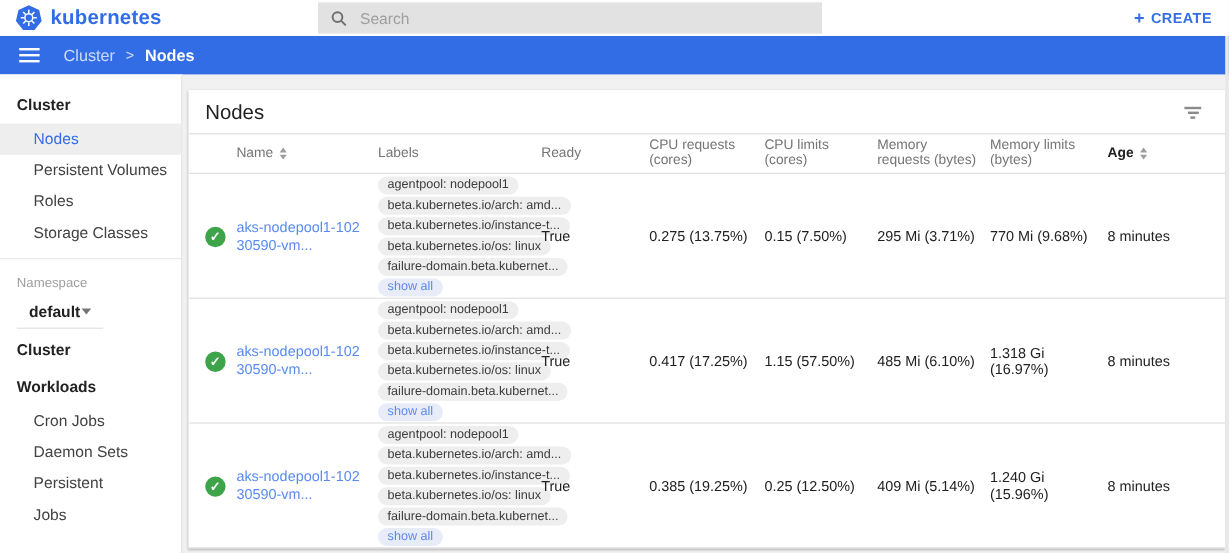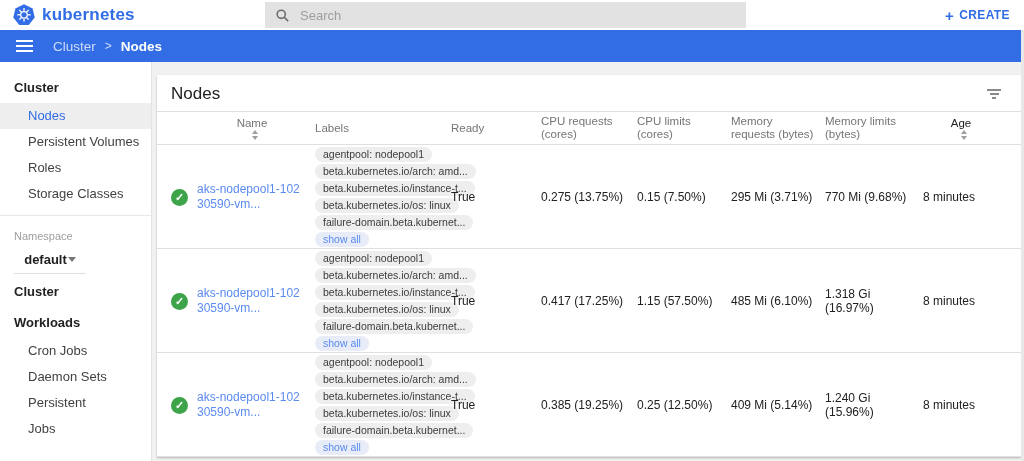--- a/index.html
+++ b/index.html
@@ -10,7 +10,7 @@
   .topbar { height:30px; background:#fff; display:flex; align-items:center; position:relative; }
   .logo-wrap { display:flex; align-items:center; gap:7px; padding-left:13px; }
   .logo-text { color:#326de6; font-size:17px; font-weight:bold; letter-spacing:.2px; }
-  .searchbar { position:absolute; left:265px; top:2px; width:481px; height:26px; background:#e2e2e2;
+  .searchbar { position:absolute; left:265px; top:2px; width:420px; height:26px; background:#e2e2e2;
                display:flex; align-items:center; padding:0 10px; gap:10px; }
   .searchbar input { border:none; outline:none; background:transparent; font-size:13px; color:#424242;
                      font-family:"Liberation Sans", sans-serif; width:100%; }

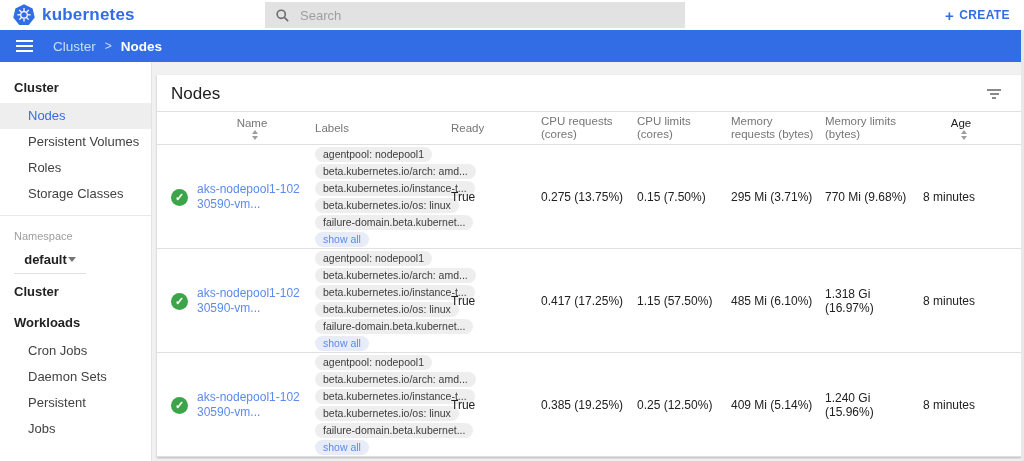--- a/index.html
+++ b/index.html
@@ -57,7 +57,7 @@
           padding:0 14px; align-items:center; }
   .thead { border-bottom:1px solid #e0e0e0; min-height:33px; color:#757575; font-size:11.5px; }
   .thead > div { padding-right:8px; line-height:13px; }
-  .th-sort { display:flex; align-items:center; cursor:pointer;flex-direction:column; }
+  .th-sort { display:flex; align-items:center; cursor:pointer; }
   .th-age { color:#212121; font-weight:normal; }
   .sort-icon { display:inline-flex; flex-direction:column; gap:2px; margin-left:5px; }
   .sort-icon i { width:0; height:0; border-left:3.5px solid transparent; border-right:3.5px solid transparent; }

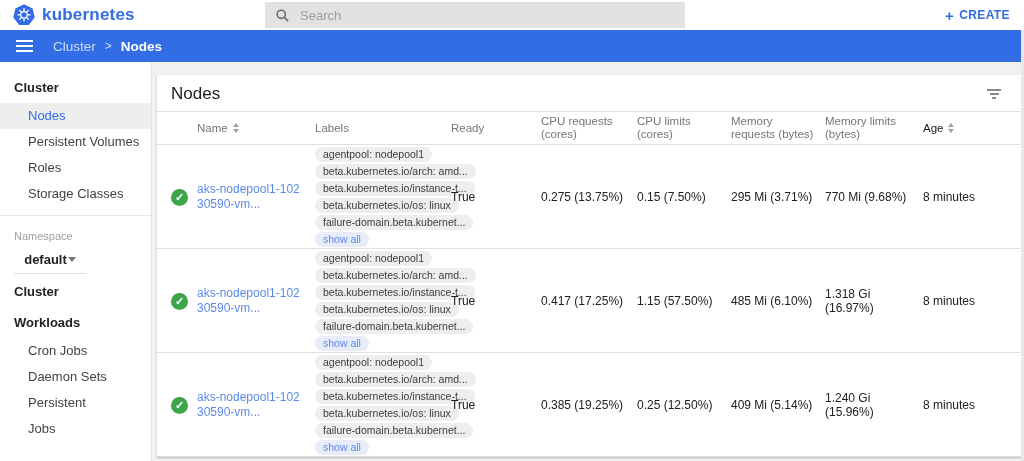--- a/index.html
+++ b/index.html
@@ -58,7 +58,7 @@
   .thead { border-bottom:1px solid #e0e0e0; min-height:33px; color:#757575; font-size:11.5px; }
   .thead > div { padding-right:8px; line-height:13px; }
   .th-sort { display:flex; align-items:center; cursor:pointer; }
-  .th-age { color:#212121; font-weight:normal; }
+  .th-age { color:#212121; font-weight:bold; }
   .sort-icon { display:inline-flex; flex-direction:column; gap:2px; margin-left:5px; }
   .sort-icon i { width:0; height:0; border-left:3.5px solid transparent; border-right:3.5px solid transparent; }
   .sort-icon .up { border-bottom:4px solid #9e9e9e; }

